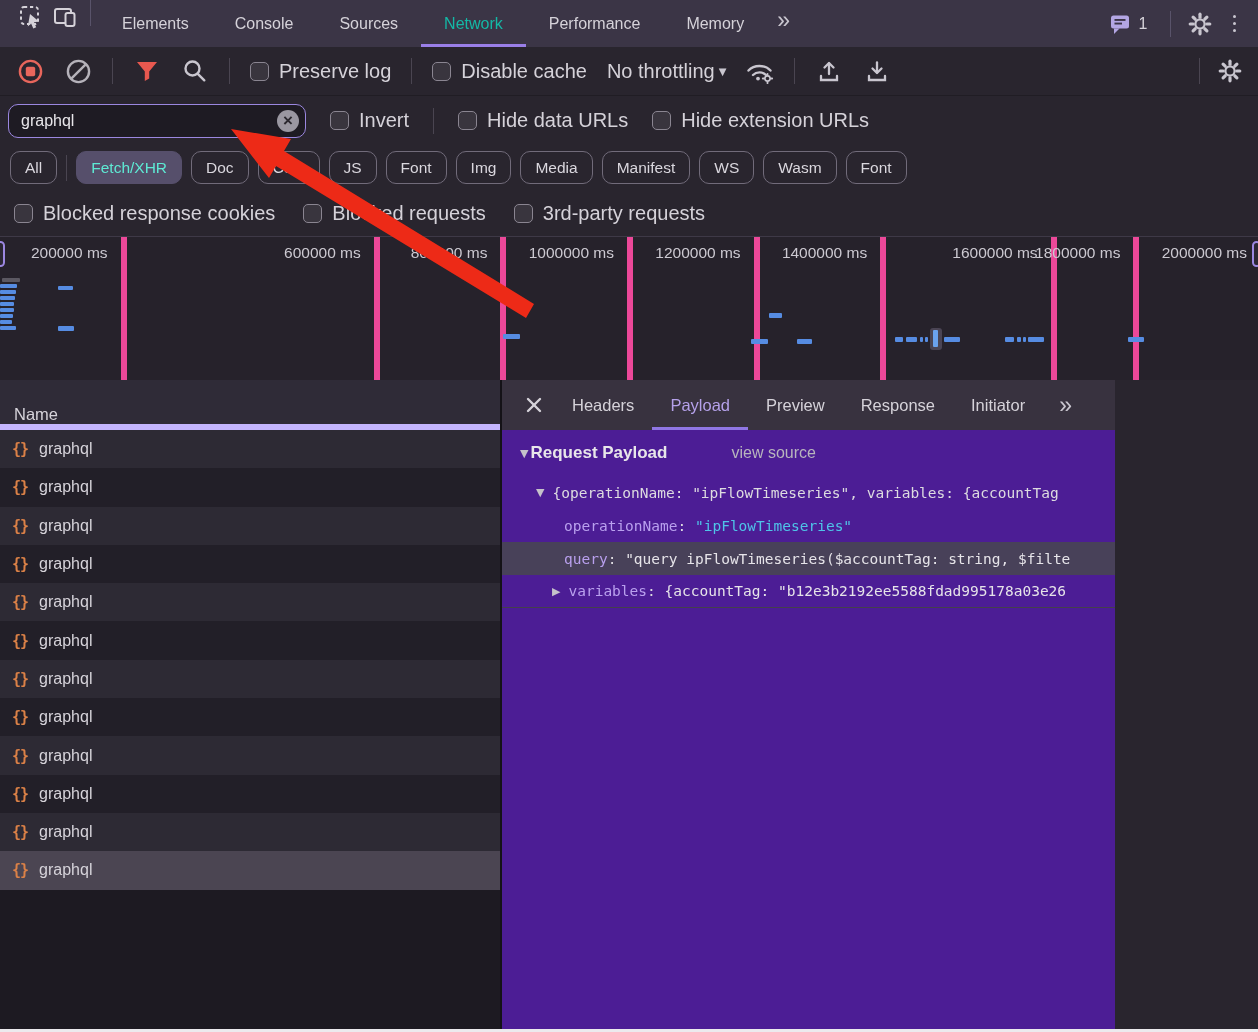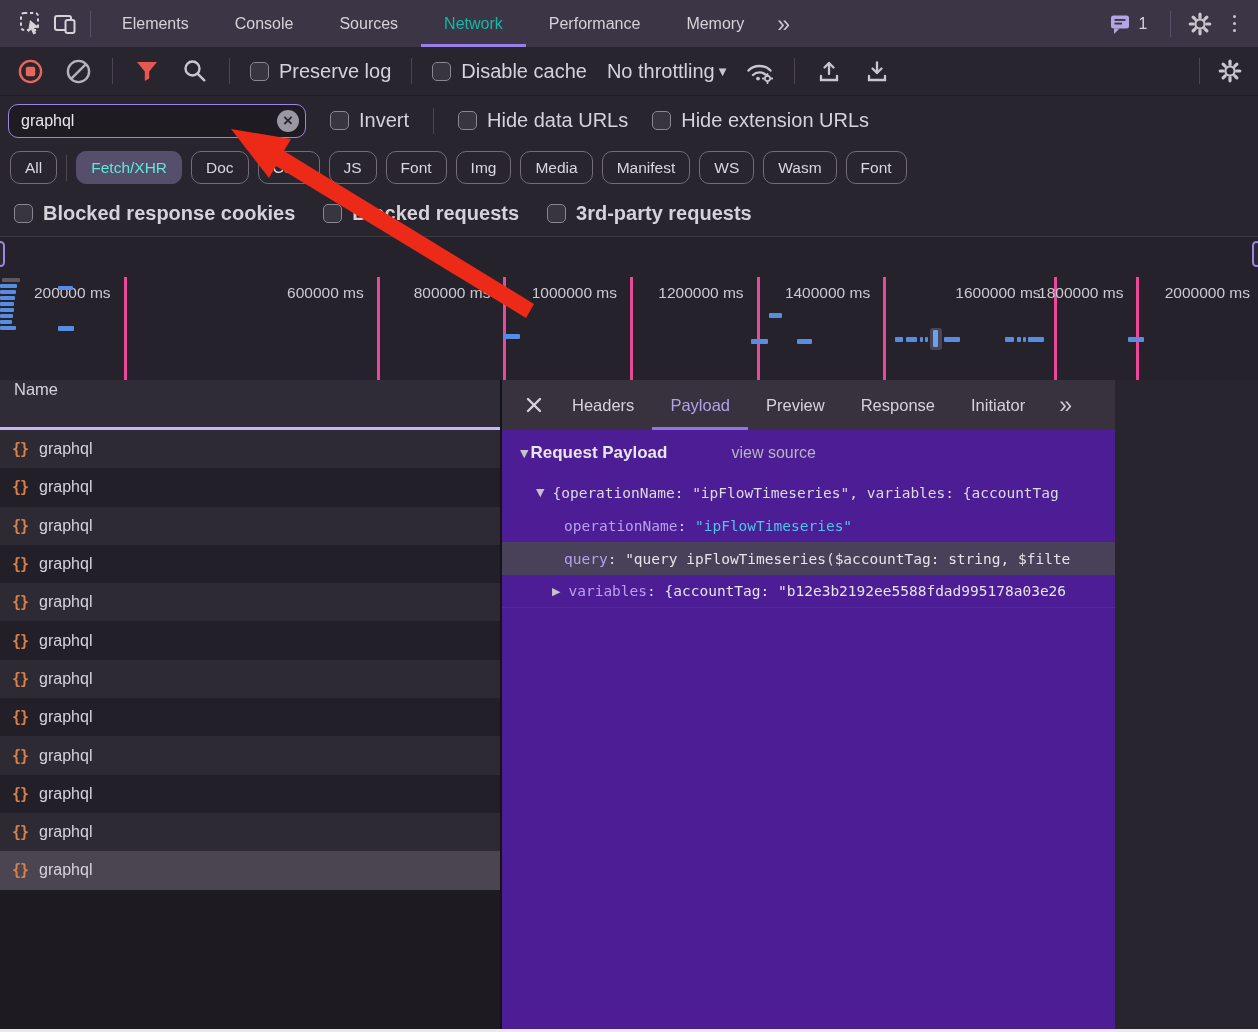--- a/index.html
+++ b/index.html
@@ -10,7 +10,7 @@
 
   
   .tabbar{position:absolute;top:0;left:0;width:1258px;height:47px;background:#3b3546;
-          display:flex;align-items:center;padding-left:14px;box-sizing:border-box;}
+          display:flex;padding-left:14px;box-sizing:border-box;}
   .tabbar .icon-btn{width:34px;height:34px;display:flex;align-items:center;justify-content:center;flex:0 0 auto;}
   .tabbar .tbdiv{width:1px;height:26px;background:#59536a;margin:0 8px;}
   .mtab{height:47px;display:flex;align-items:center;padding:0 23px;font-size:16px;color:#d5d2d9;cursor:default;}

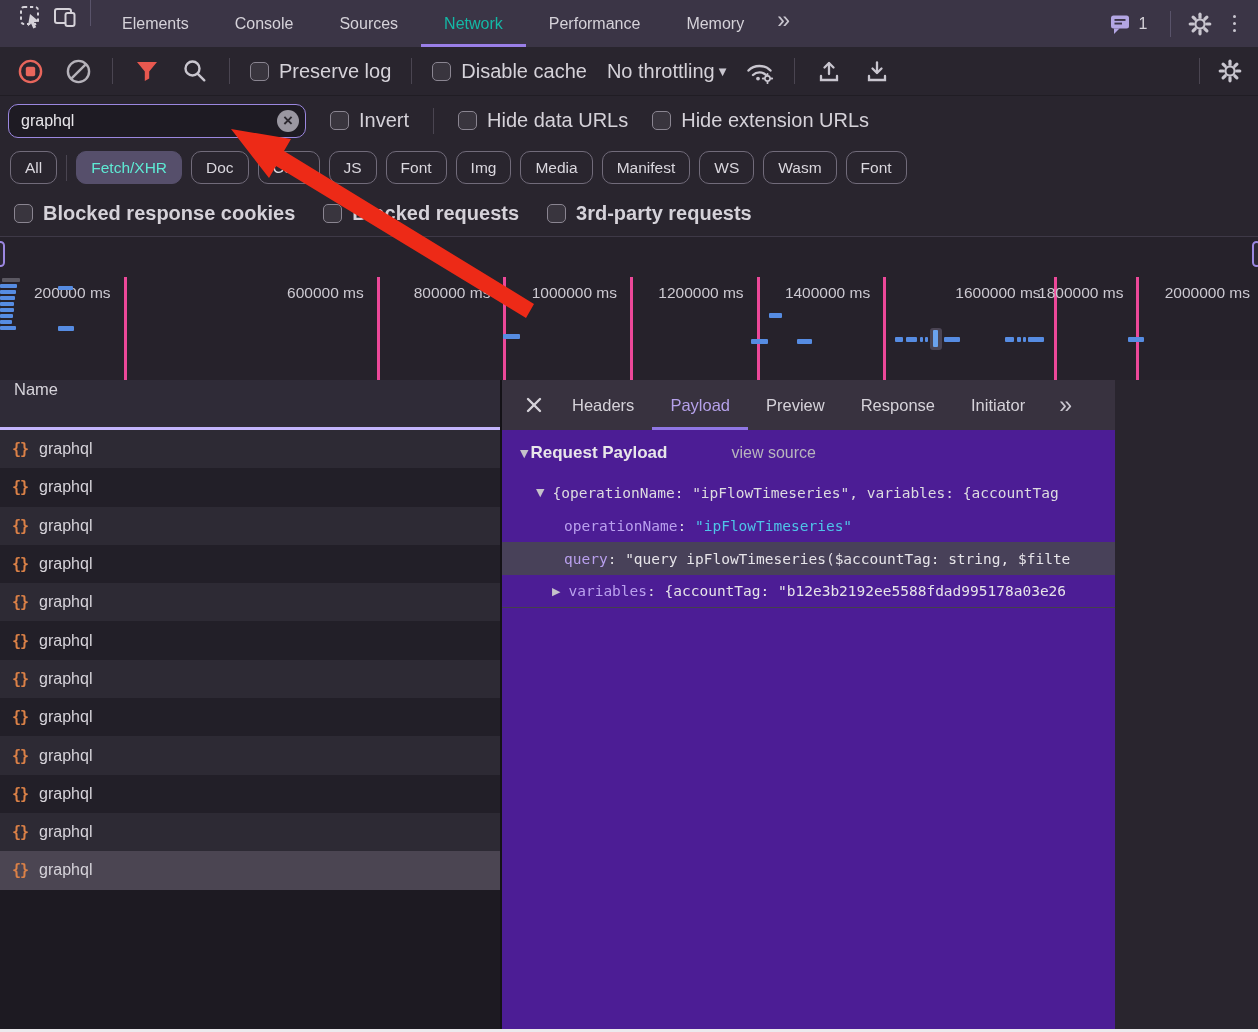--- a/index.html
+++ b/index.html
@@ -52,7 +52,7 @@
 
   
   .blockrow{position:absolute;top:190px;left:0;width:1014px;height:46px;display:flex;align-items:center;
-            gap:28px;padding-left:14px;box-sizing:border-box;font-weight:bold;}
+            gap:28px;padding-left:14px;box-sizing:border-box;}
 
   
   .timeline{position:absolute;top:236px;left:0;width:1258px;height:144px;background:#26222b;

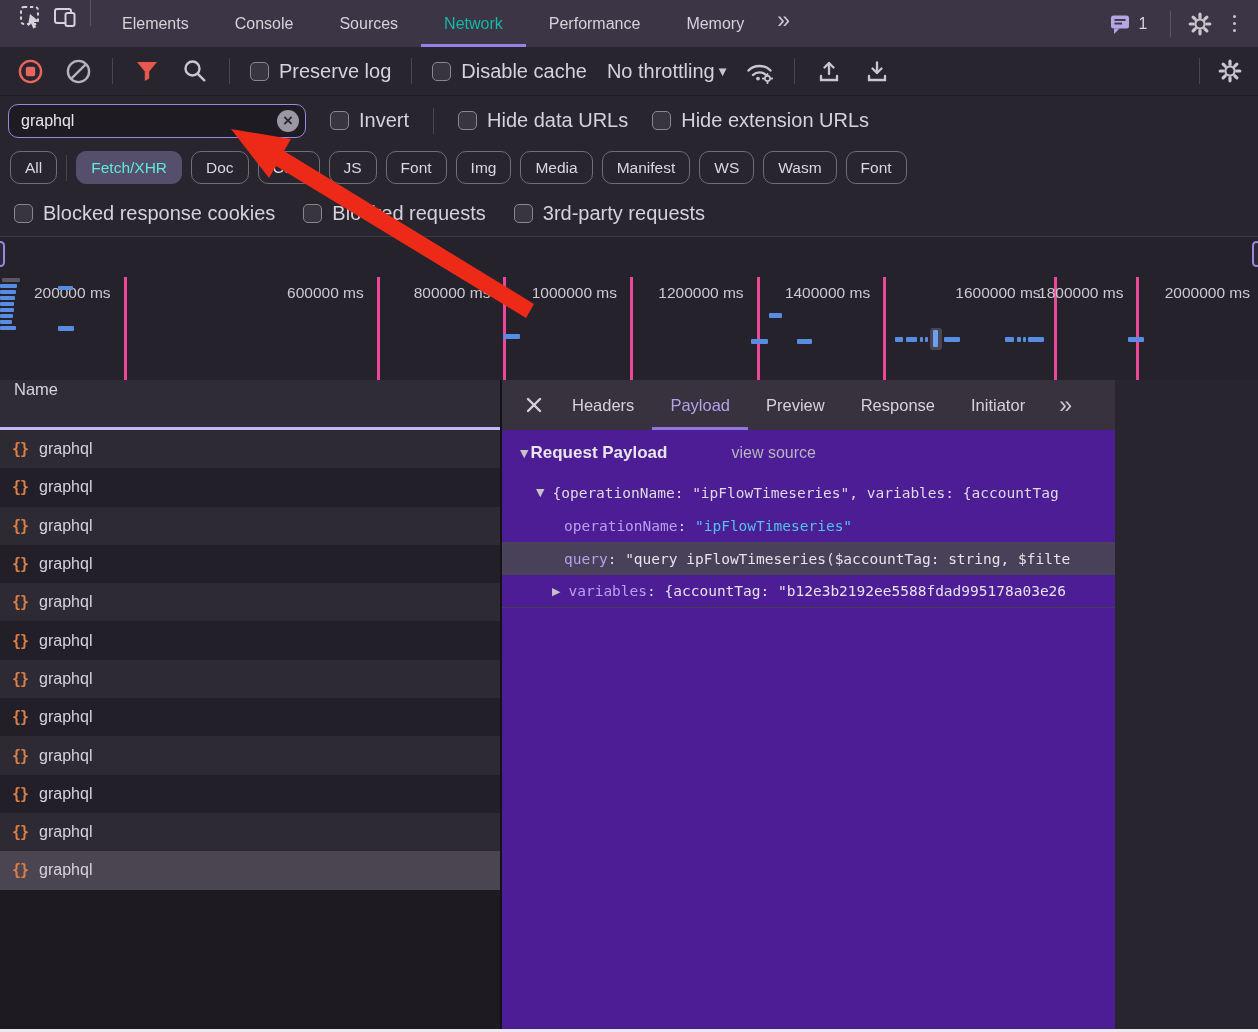--- a/index.html
+++ b/index.html
@@ -57,7 +57,7 @@
   
   .timeline{position:absolute;top:236px;left:0;width:1258px;height:144px;background:#26222b;
             border-top:1px solid #3e3947;box-sizing:border-box;overflow:hidden;}
-  .tl-col{position:absolute;top:0;width:126.6px;height:144px;border-right:3px solid #ec4899;box-sizing:border-box;margin-top:40px;}
+  .tl-col{position:absolute;top:0;width:126.6px;height:144px;border-right:6px solid #ec4899;box-sizing:border-box;}
   .tl-label{position:absolute;right:13px;top:7px;font-size:15.5px;color:#ccc9d1;white-space:nowrap;}
   .tl-bar{position:absolute;}
   .tl-bar.b{background:#568ce2;border-radius:1px;}

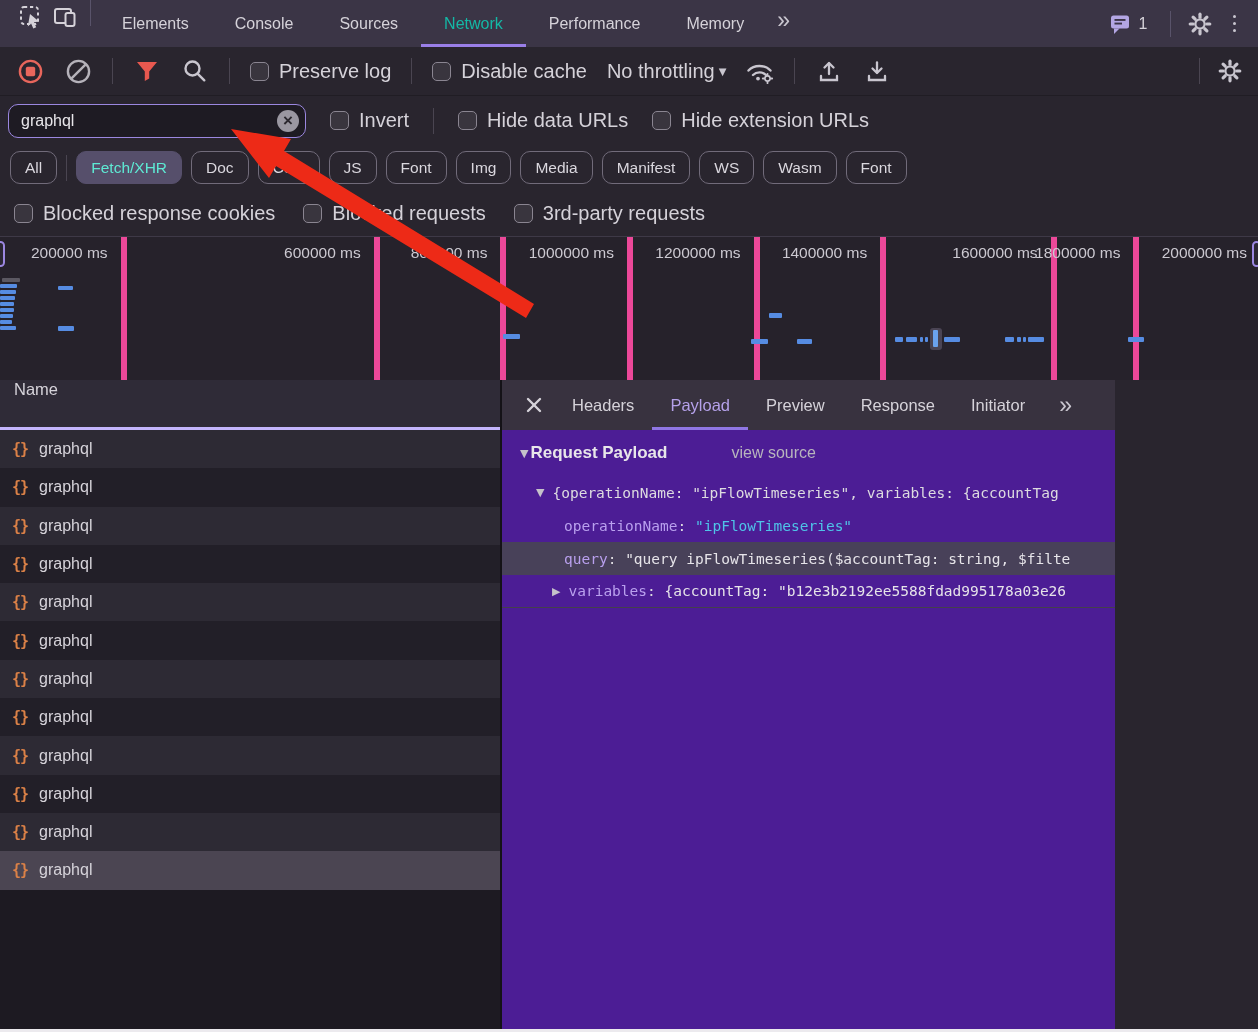--- a/index.html
+++ b/index.html
@@ -69,8 +69,8 @@
   
   .split{position:absolute;top:380px;left:0;width:1258px;height:649px;}
   .left-pane{position:absolute;left:0;top:0;width:500px;height:649px;display:flex;flex-direction:column;background:#221f28;}
-  .name-header{height:50px;flex:0 0 50px;background:#2f2b37;border-bottom:3px solid #c4b5fd;
-               display:flex;align-items:flex-start;padding-left:14px;font-size:16.5px;color:#d6d3da;box-sizing:border-box;}
+  .name-header{height:50px;flex:0 0 50px;background:#2f2b37;border-bottom:6px solid #c4b5fd;
+               display:flex;align-items:flex-end;padding-left:14px;font-size:16.5px;color:#d6d3da;box-sizing:border-box;}
   .request-list{flex:0 0 auto;}
   .row{display:flex;align-items:center;height:38.3px;padding-left:12px;gap:11px;box-sizing:border-box;}
   .row.alt{background:#2d2a34;}

